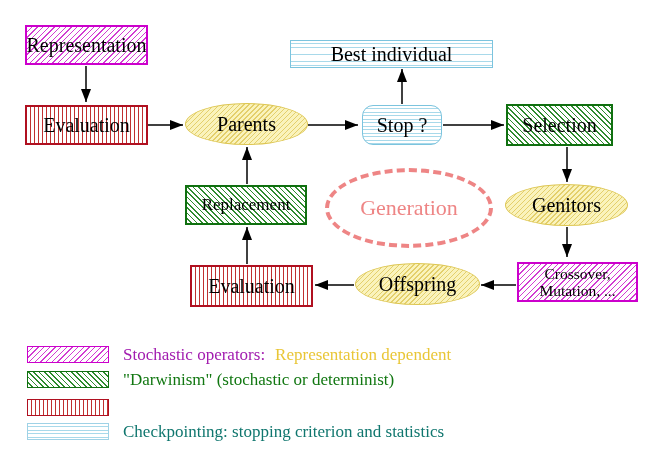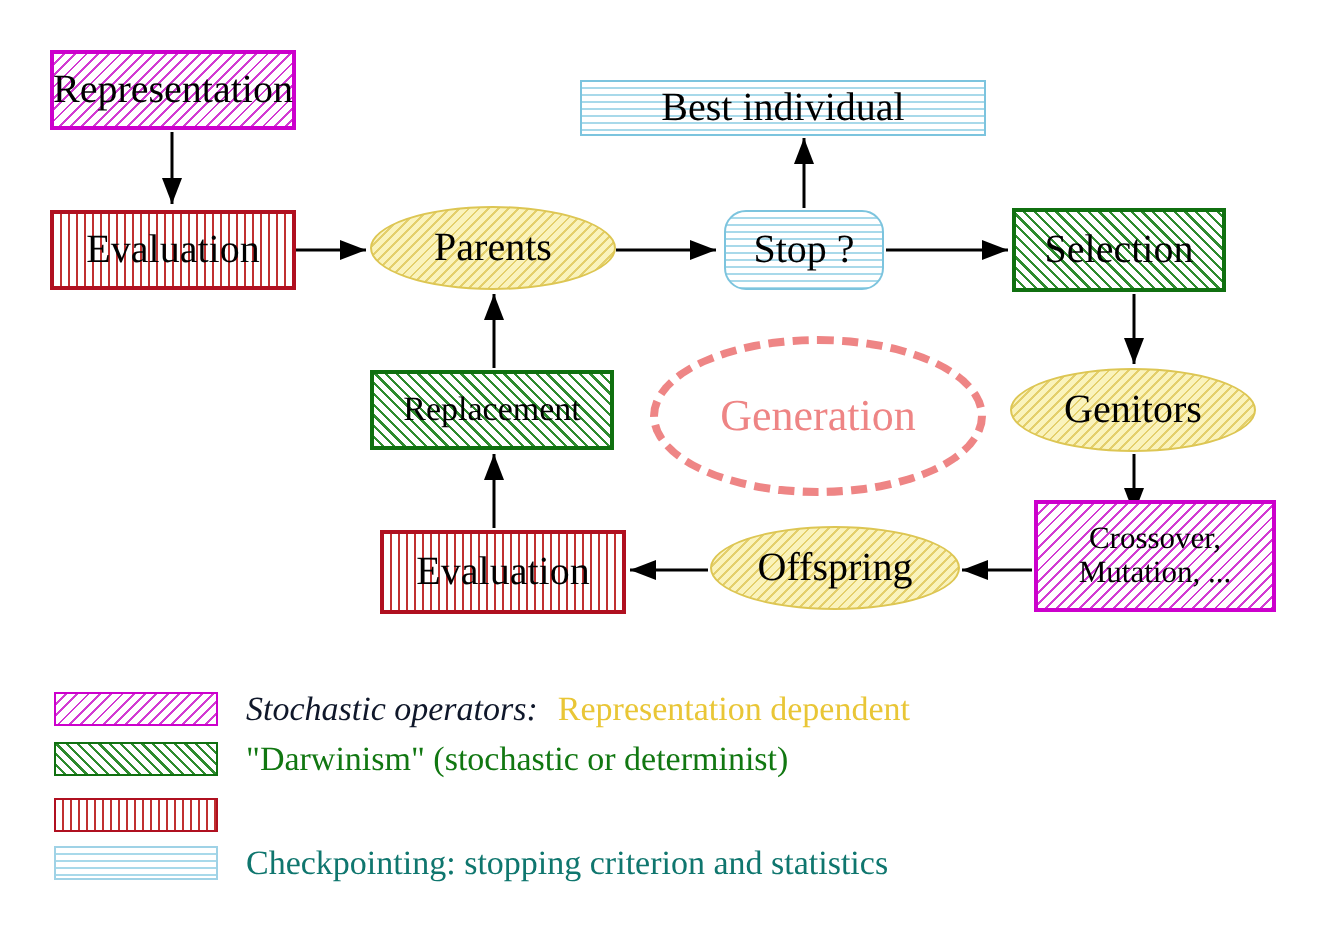--- a/index.html
+++ b/index.html
@@ -117,7 +117,7 @@
 
   <div class="node ellipse-yellow fs20" style="left:355px; top:263px; width:125px; height:42px;">Offspring</div>
 
-  <div class="node hatch-magenta crossover-lines" style="left:517px; top:250px; width:121px; height:56px; flex-direction:column;">
+  <div class="node hatch-magenta crossover-lines" style="left:517px; top:262px; width:121px; height:40px; flex-direction:column;">
     <div>Crossover,</div>
     <div>Mutation, ...</div>
   </div>

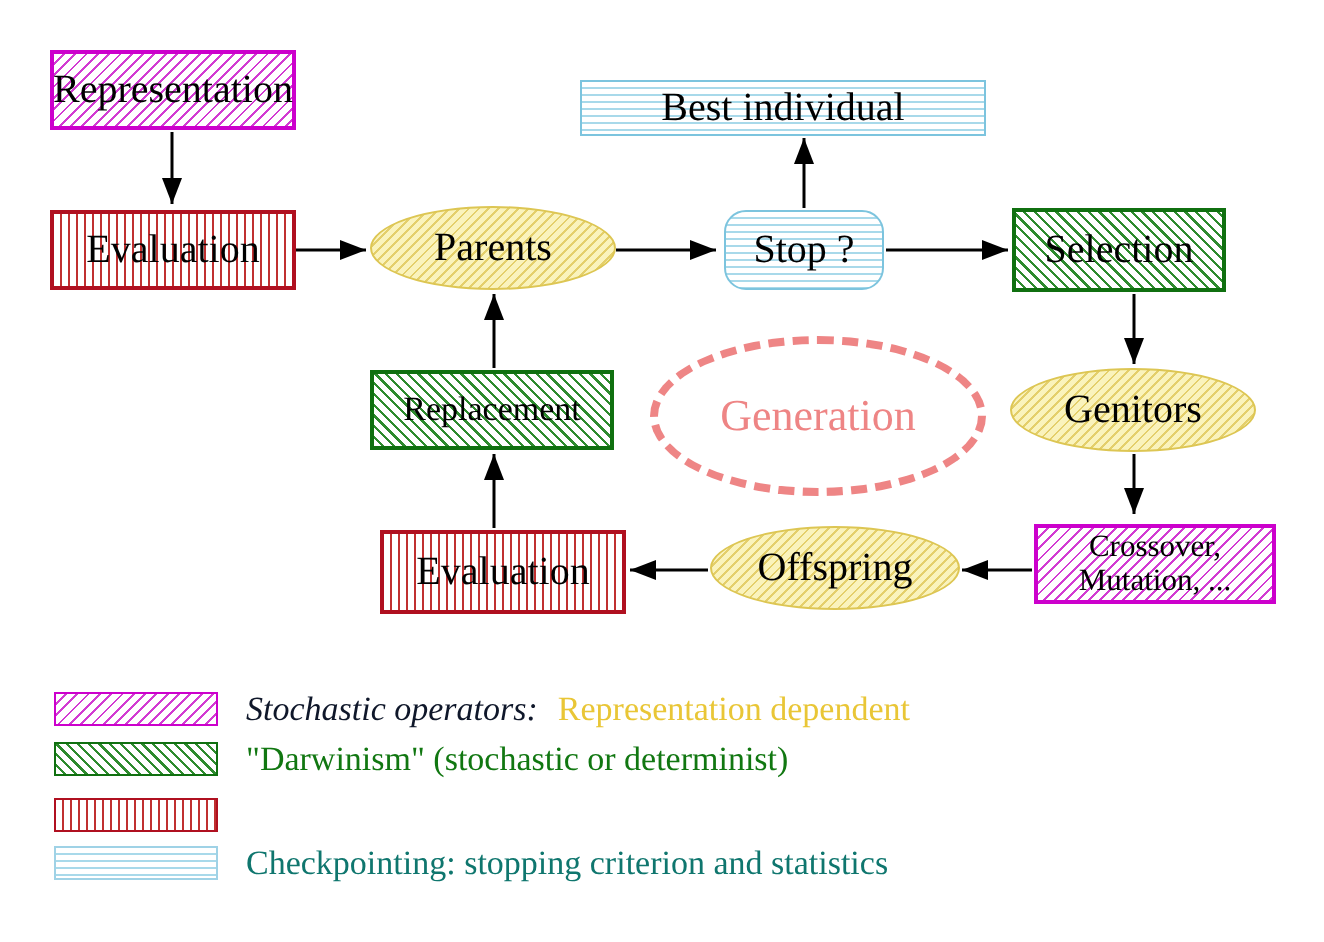--- a/index.html
+++ b/index.html
@@ -65,7 +65,7 @@
   .sw-red     { border: 1.5px solid #b01020; background: repeating-linear-gradient(90deg, #ffffff 0px, #ffffff 3px, #c03030 3px, #c03030 4px); }
   .sw-cyan    { border: 1.5px solid #9fd2e6; background: repeating-linear-gradient(180deg, #ffffff 0px, #ffffff 2.5px, #a8d9ea 2.5px, #a8d9ea 3.5px); }
   .legend-text { position: absolute; left: 123px; font-size: 17px; white-space: nowrap; line-height: 20px; }
-  .c-magenta { color: #0f172a; font-style: italic; }
+  .c-magenta { color: #a21caf; }
   .c-gold { color: #e9c636; margin-left: 10px; }
   .c-green { color: #117711; }
   .c-red { color: #cc1122; }

